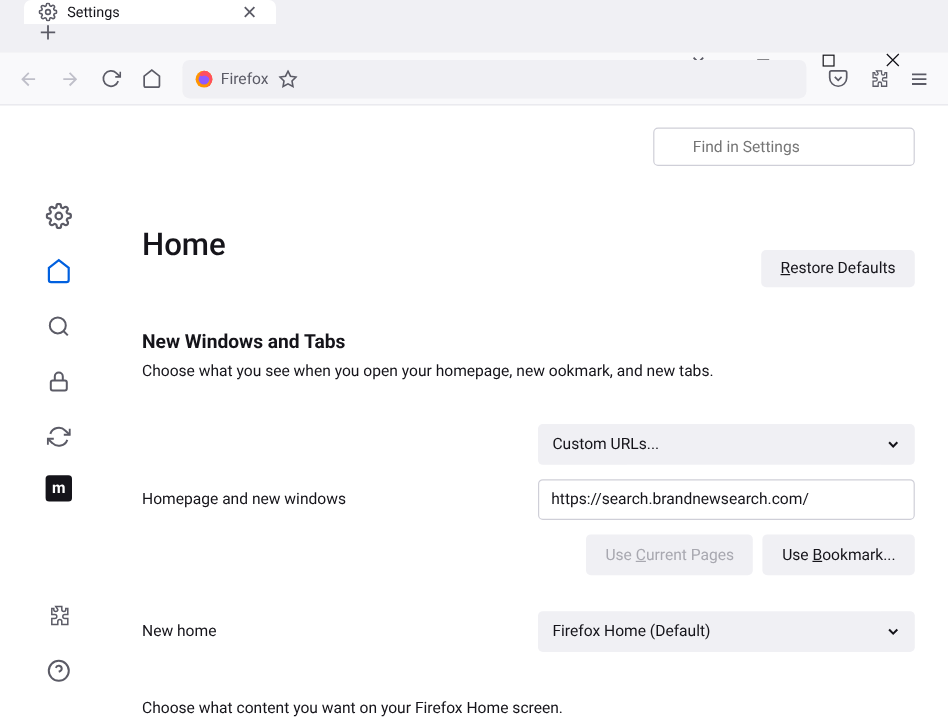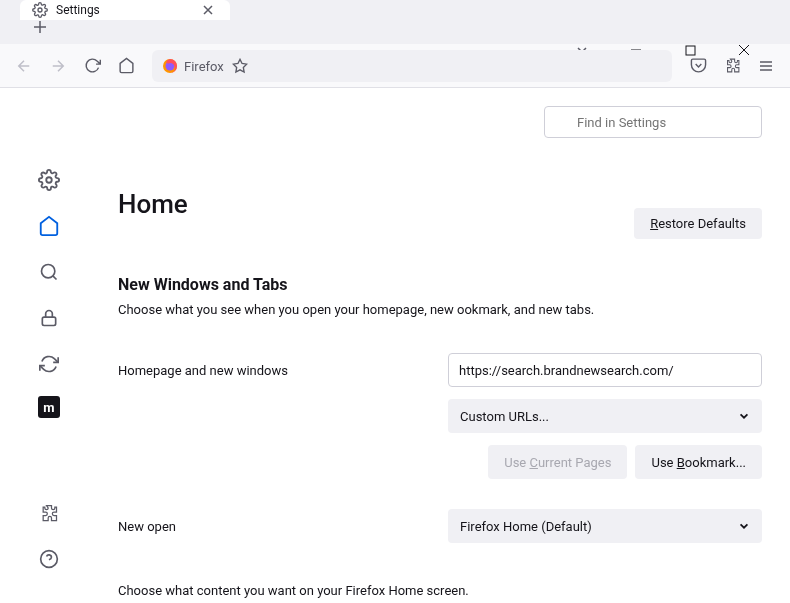--- a/index.html
+++ b/index.html
@@ -231,13 +231,6 @@
     <p class="section-desc">Choose what you see when you open your homepage, new ookmark, and new tabs.</p>
 
     <div class="form-row">
-      <div class="form-label">Homepage and new windows</div>
-      <div class="form-control">
-        <input class="text-input" value="https://search.brandnewsearch.com/" style="">
-      </div>
-    </div>
-
-    <div class="form-row">
       <div class="form-label"></div>
       <div class="form-control">
         <div class="select">
@@ -246,6 +239,13 @@
               <path d="M3 5 L7 9 L11 5"></path>
             </svg>
         </div>
+      </div>
+    </div>
+
+    <div class="form-row">
+      <div class="form-label">Homepage and new windows</div>
+      <div class="form-control">
+        <input class="text-input" value="https://search.brandnewsearch.com/" style="">
       </div>
     </div>
 

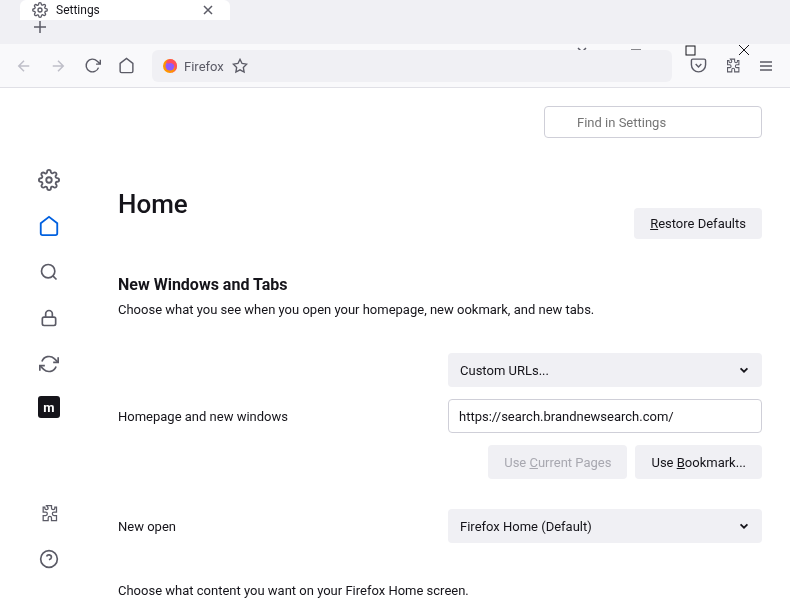--- a/index.html
+++ b/index.html
@@ -255,7 +255,7 @@
     </div>
 
     <div class="form-row" style="margin-bottom:40px">
-      <div class="form-label">New open</div>
+      <div class="form-label">New home</div>
       <div class="form-control">
         <div class="select">
           <span>Firefox Home (Default)</span>

